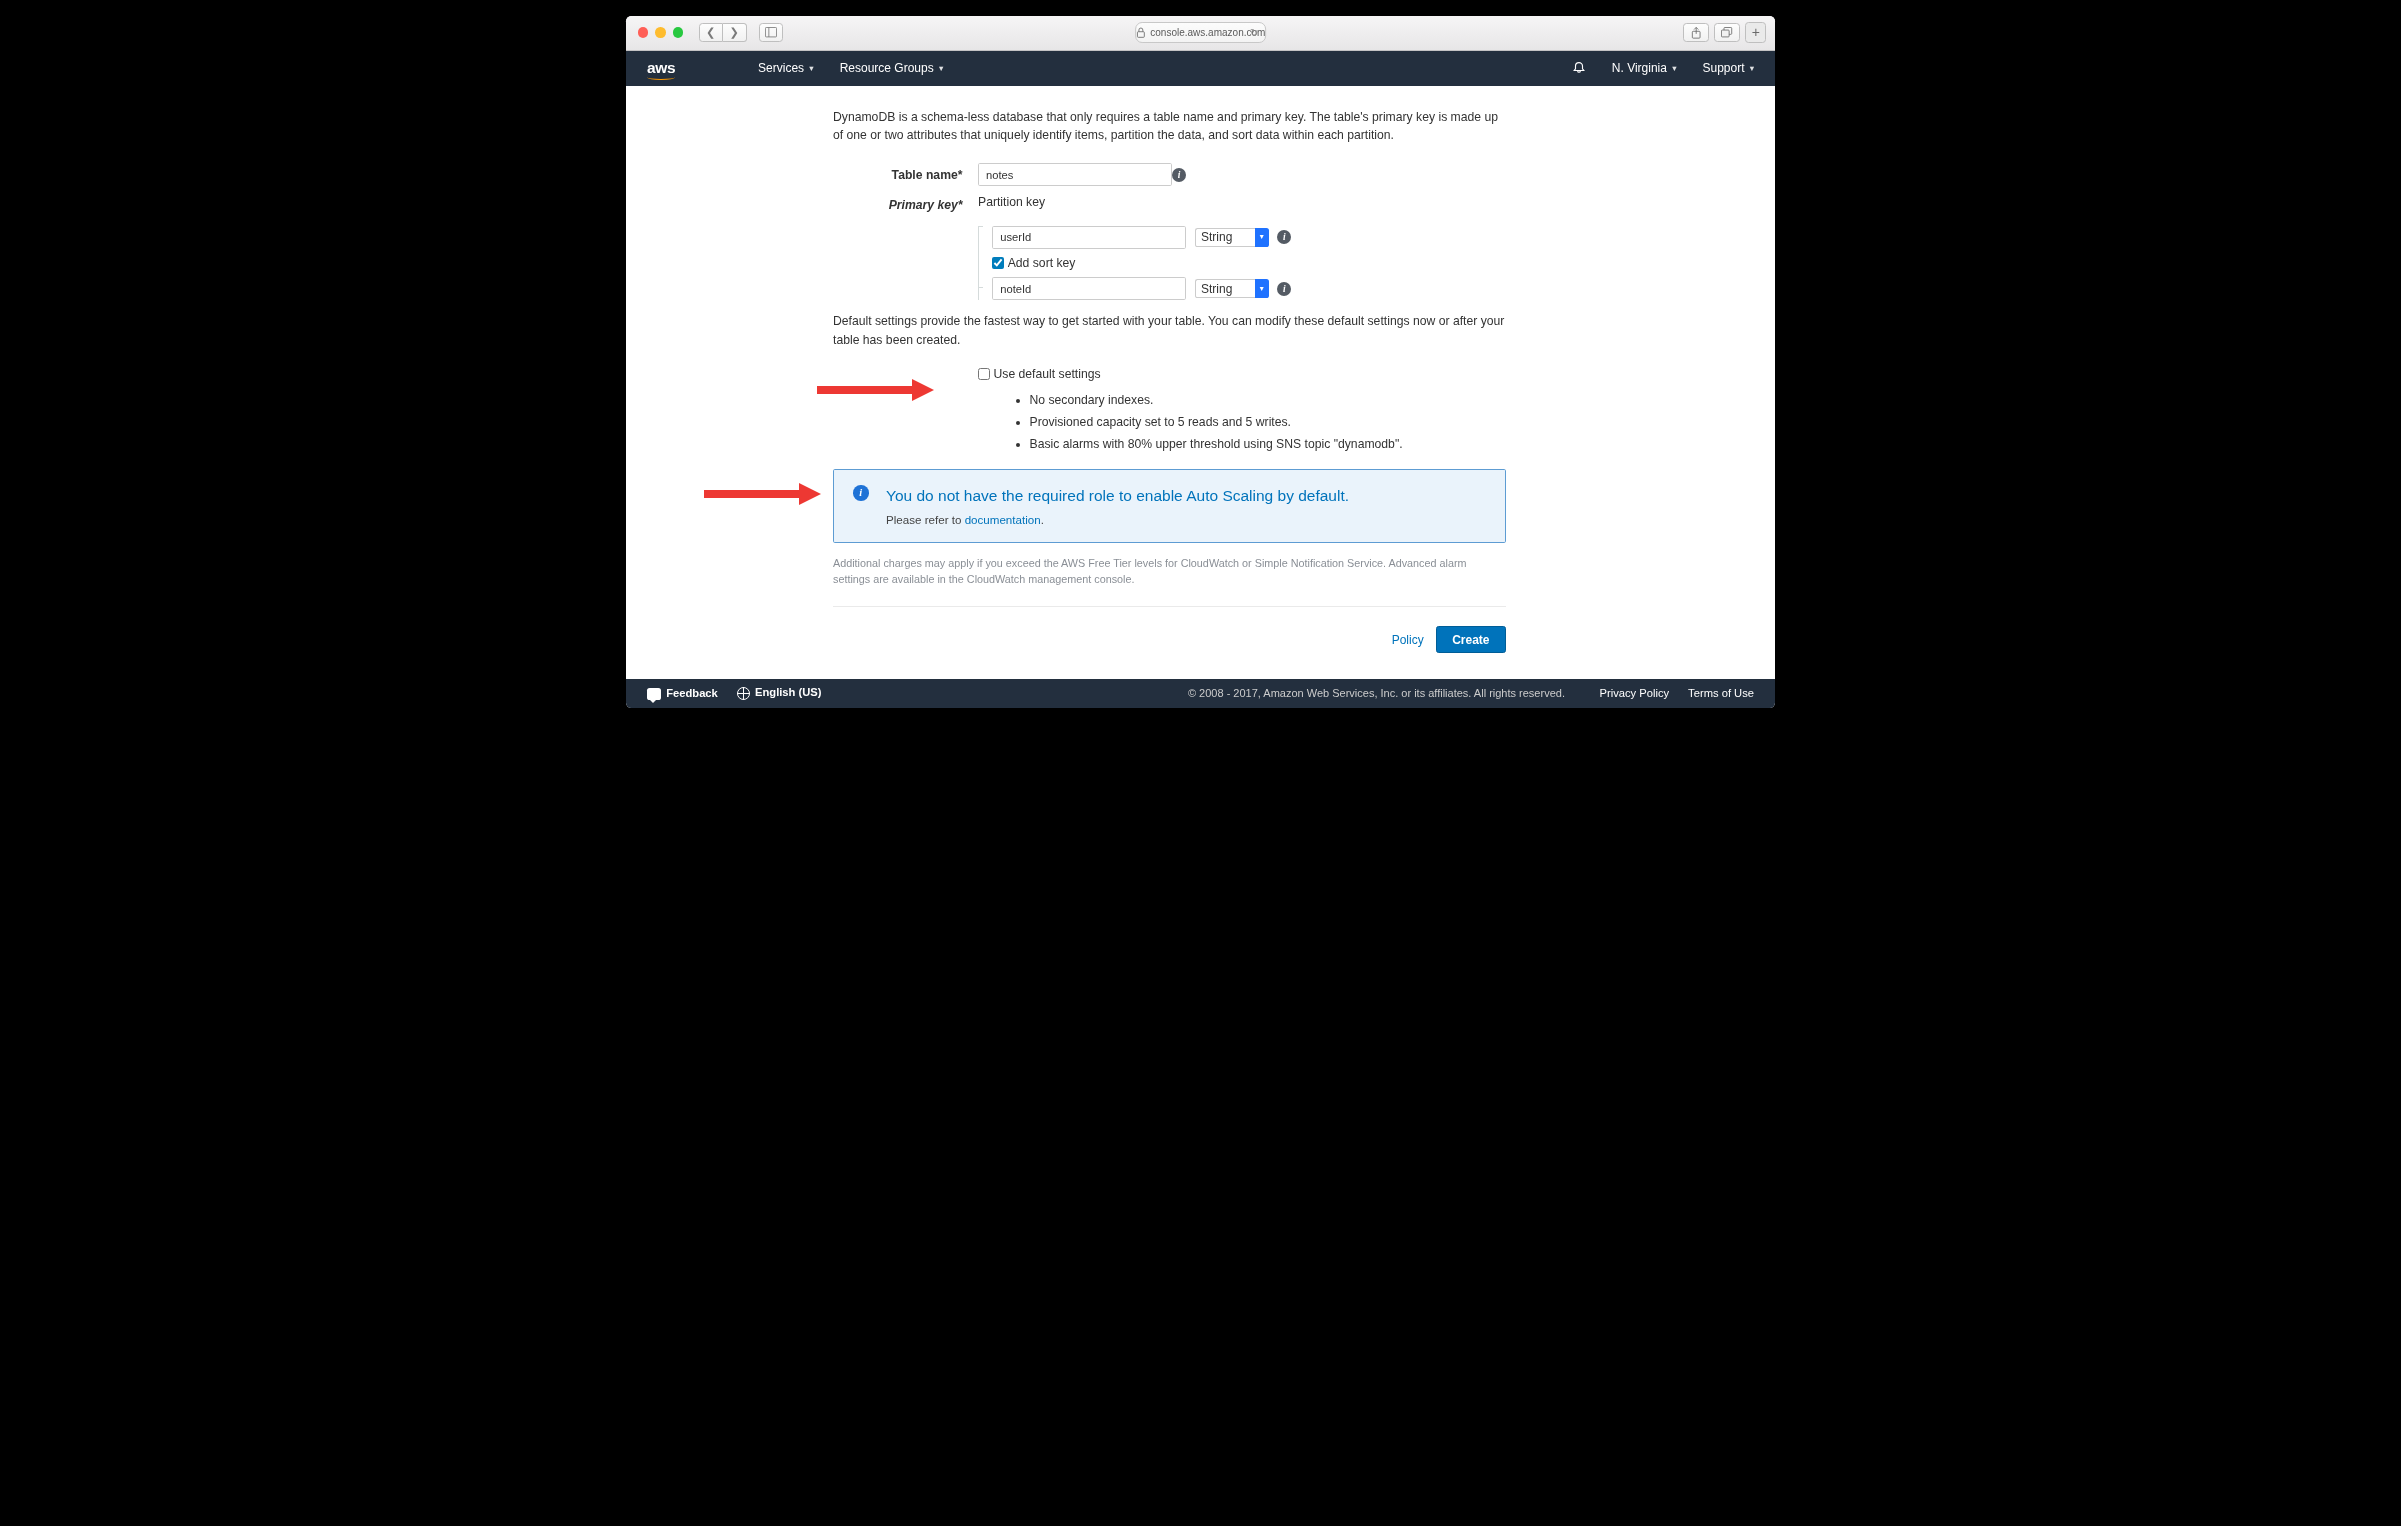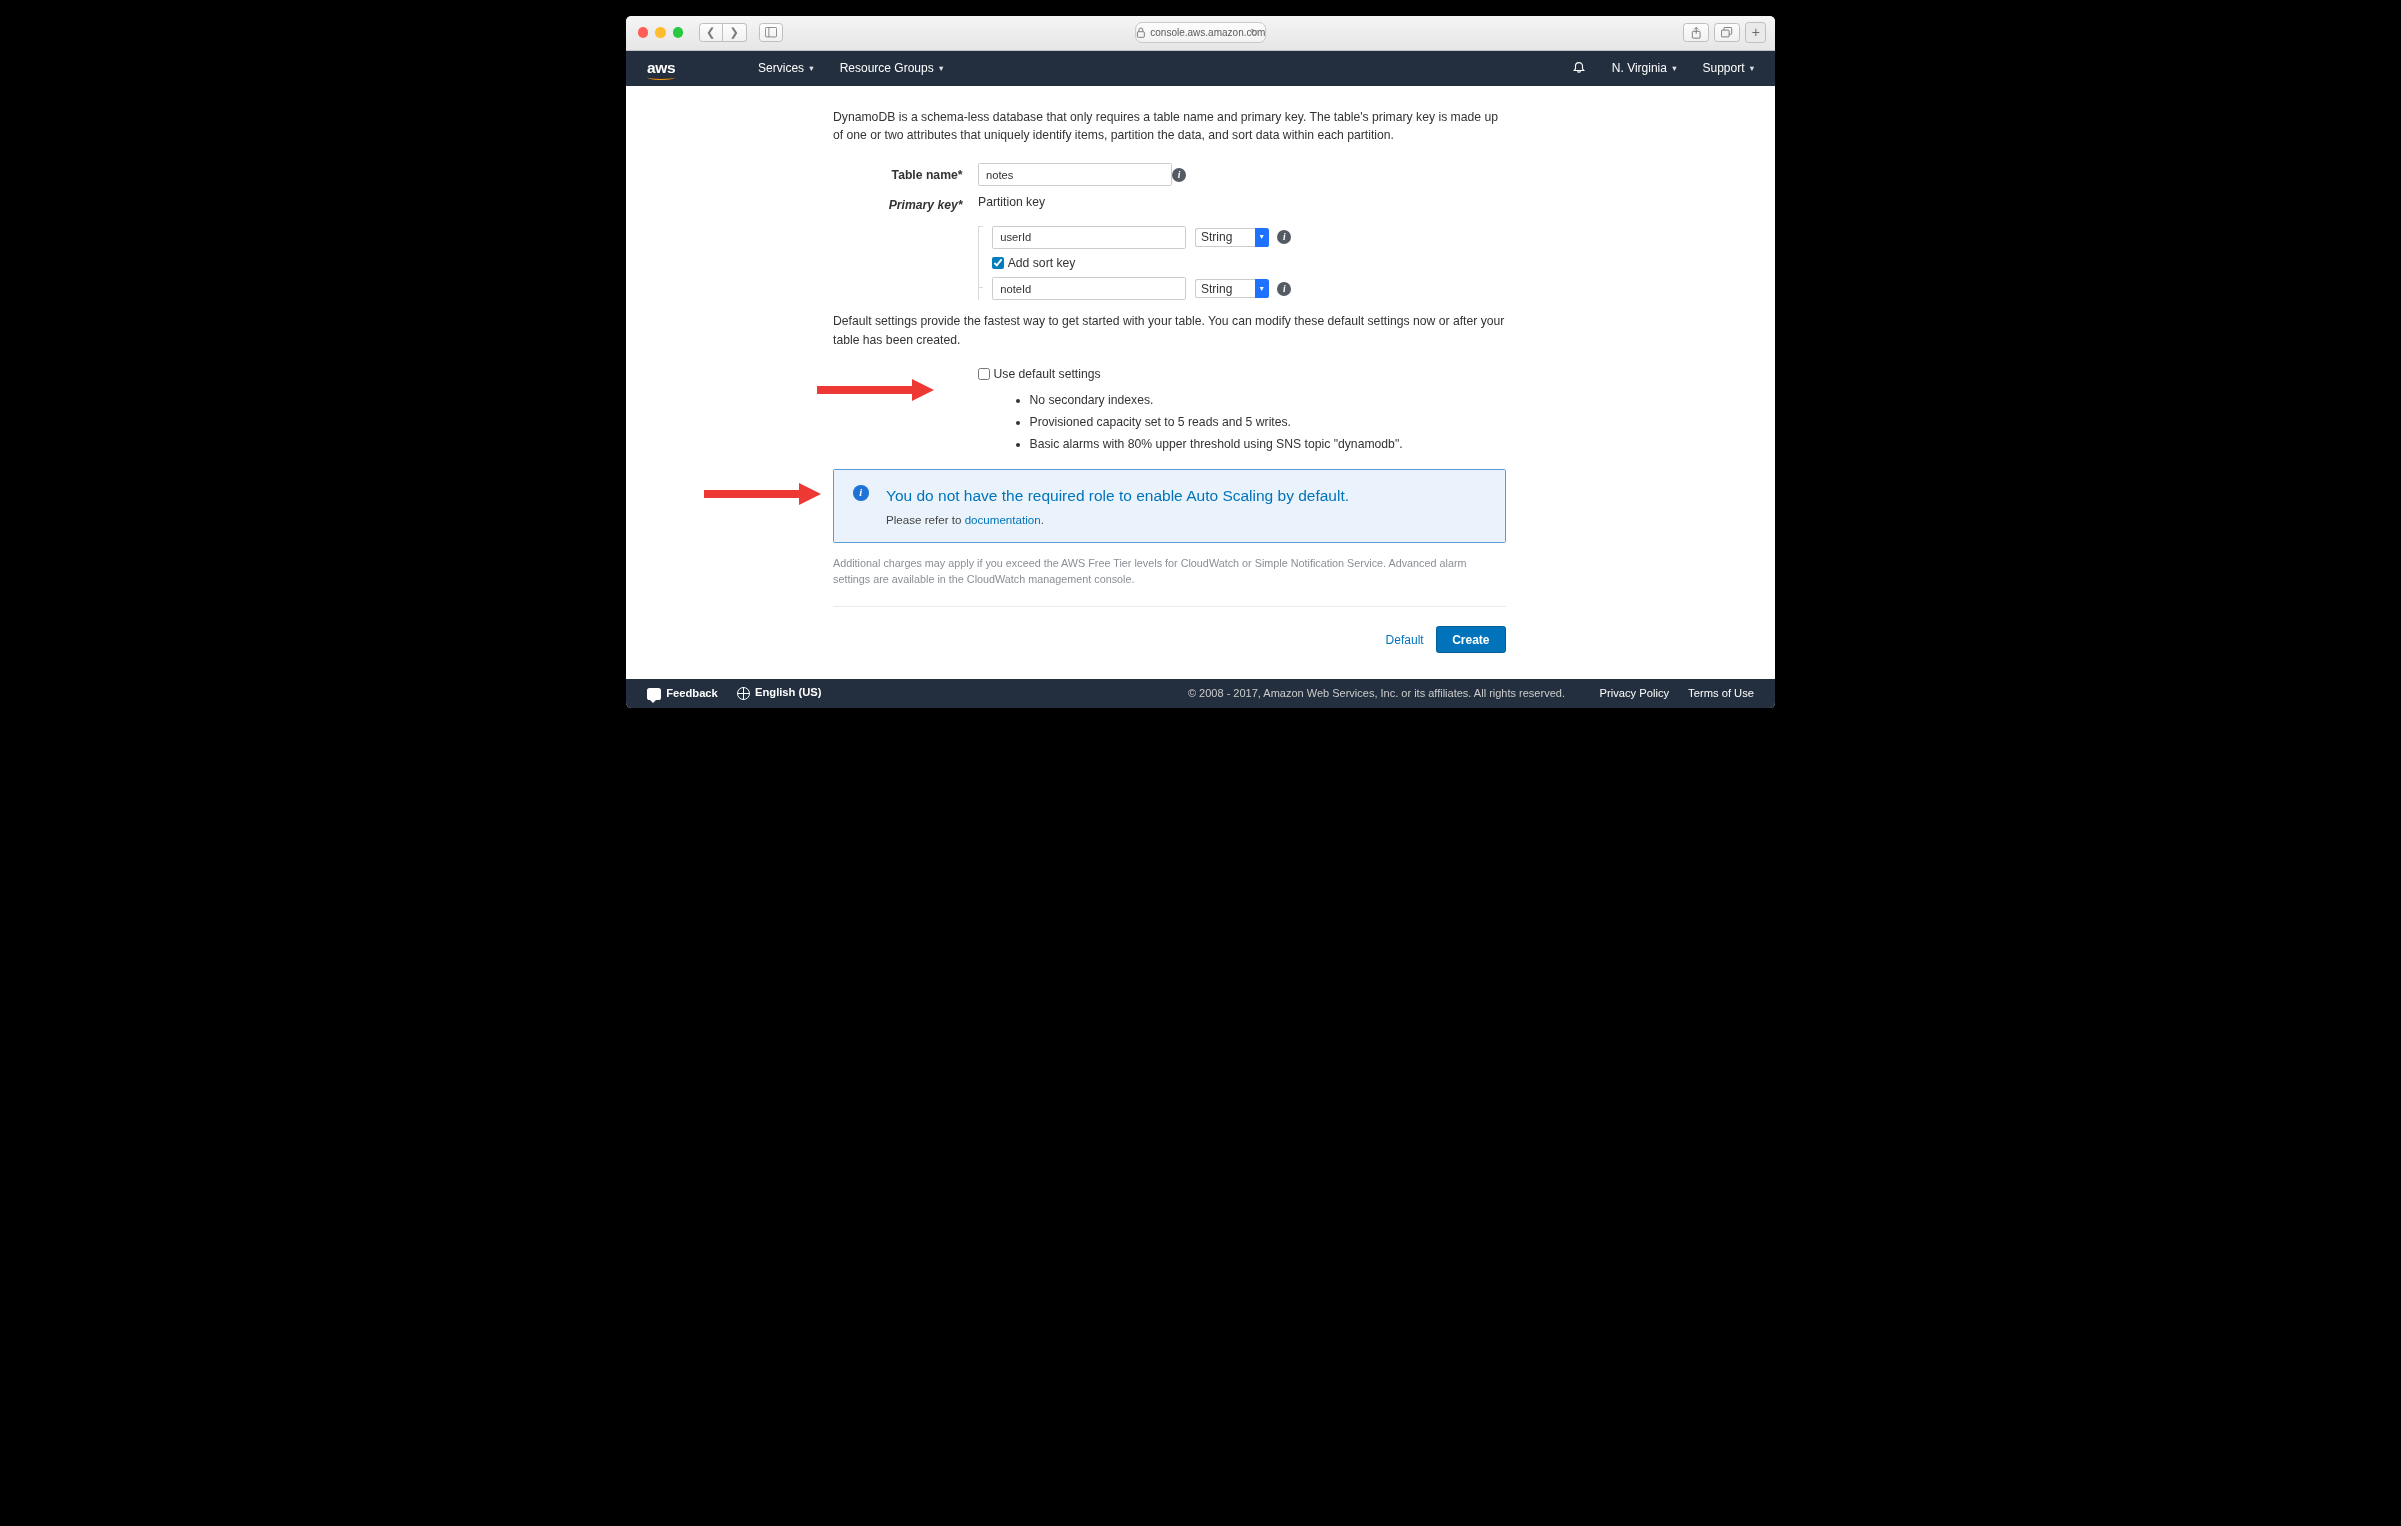--- a/index.html
+++ b/index.html
@@ -234,7 +234,7 @@
       <p class="footnote">Additional charges may apply if you exceed the AWS Free Tier levels for CloudWatch or Simple Notification Service. Advanced alarm settings are available in the CloudWatch management console.</p>
 
       <div class="buttons-row">
-        <button class="btn-cancel">Default</button>
+        <button class="btn-cancel">Policy</button>
         <button class="btn-primary">Create</button>
       </div>
     </div>

